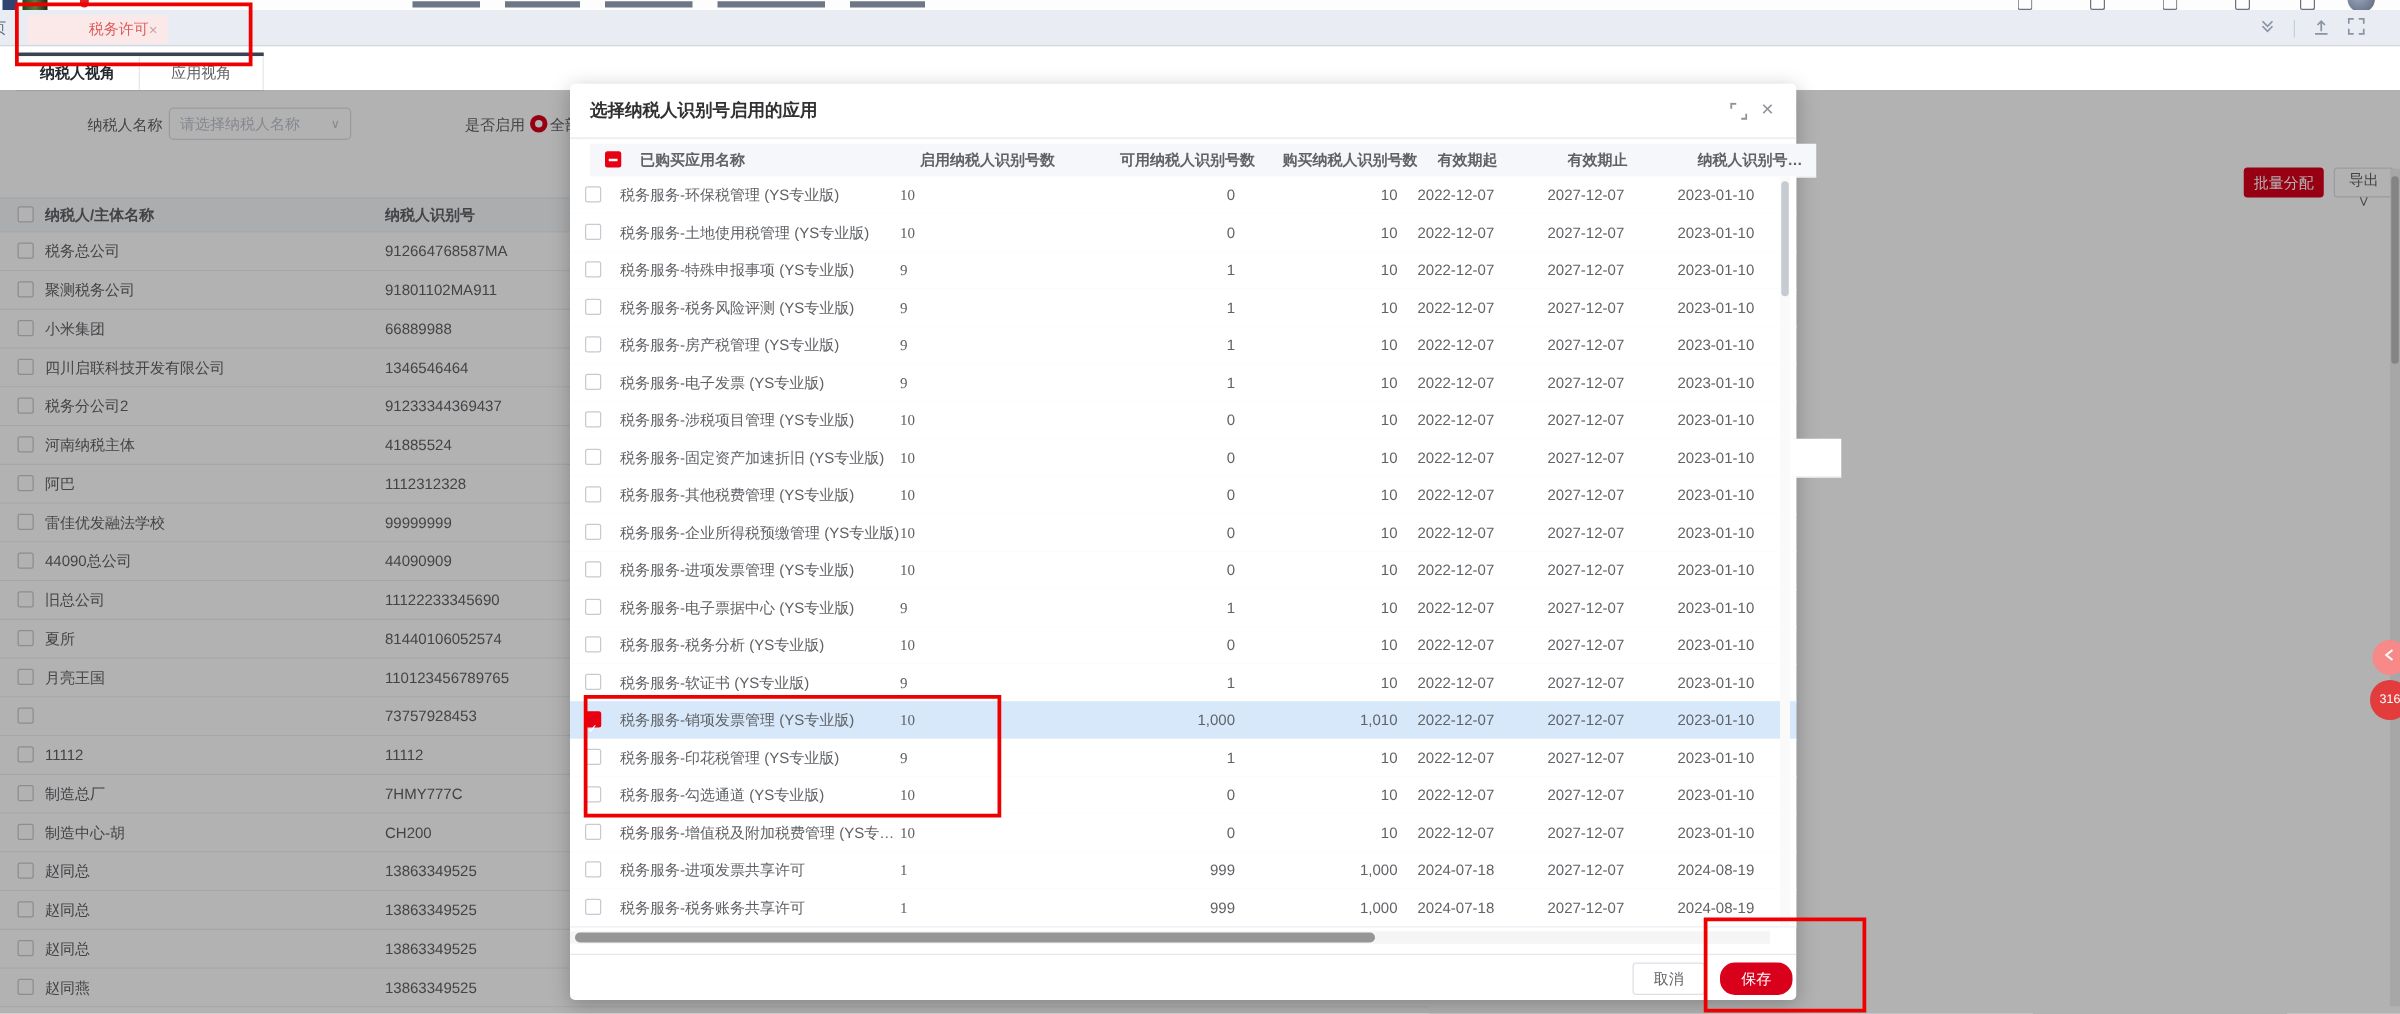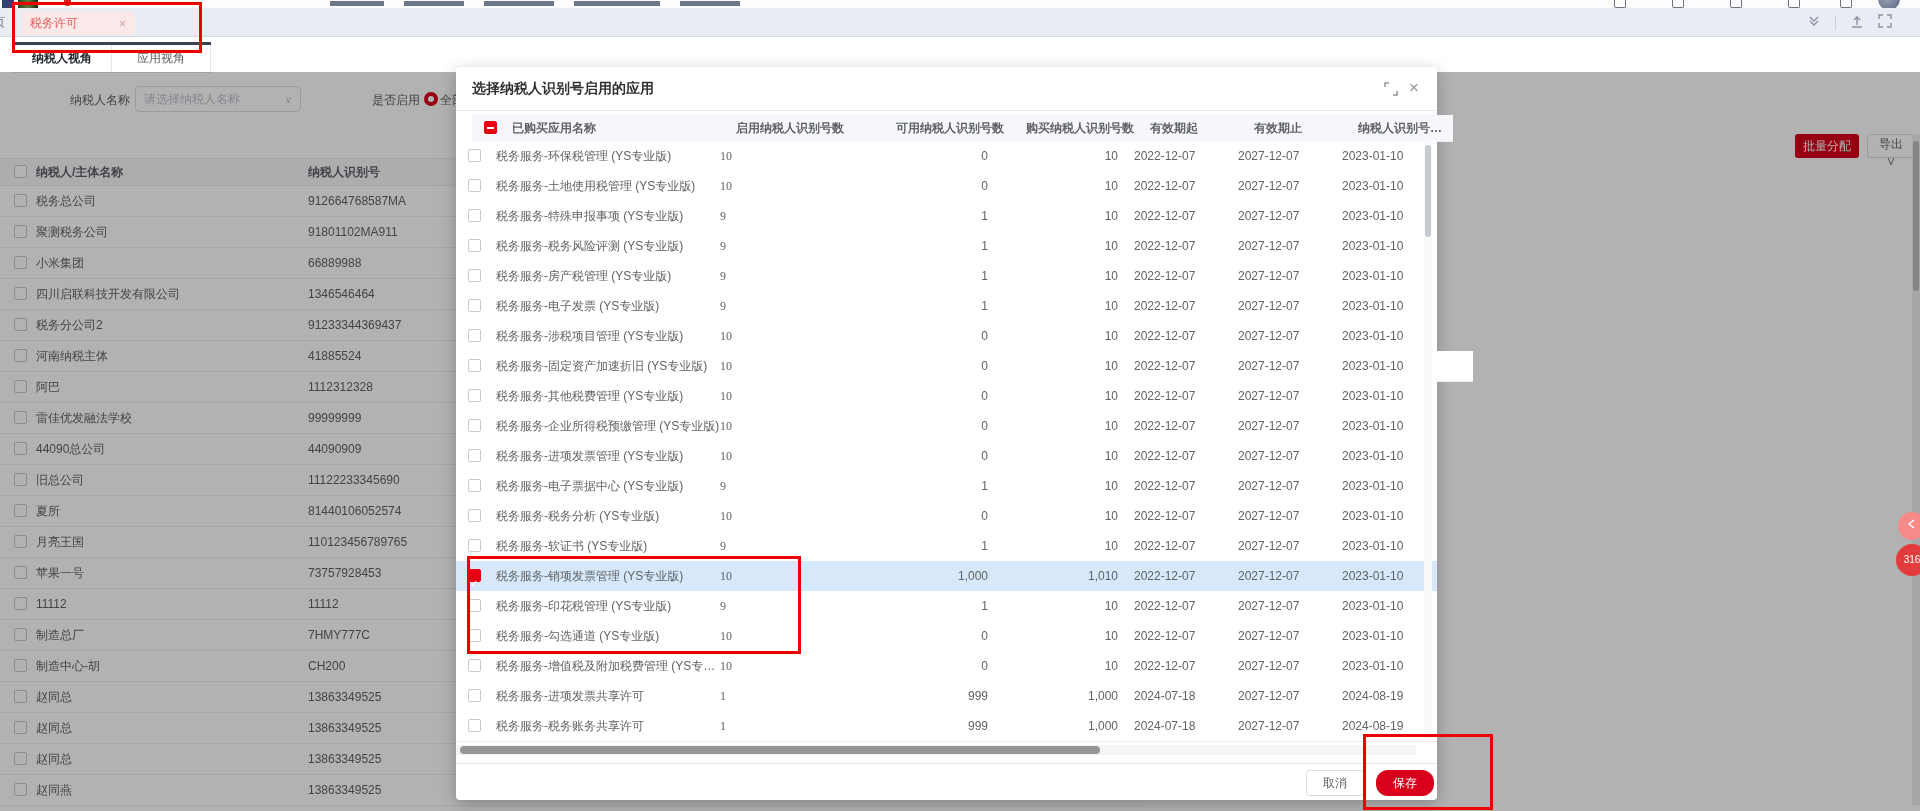--- a/index.html
+++ b/index.html
@@ -16,7 +16,7 @@
   
   .tabstrip{position:absolute;left:0;top:8px;width:1920px;height:28px;background:#e9edf3;border-bottom:1px solid #d3d8e0;z-index:1;}
   .partial-tab{position:absolute;left:-7px;top:6px;color:#5f6b7a;font-size:12px;}
-  .doc-tab{position:absolute;left:22px;top:4px;width:112px;height:23px;background:#fbe9e9;border-radius:3px 3px 0 0;display:flex;align-items:center;padding:0 8px;box-sizing:border-box;}
+  .doc-tab{position:absolute;left:22px;top:4px;width:112px;height:23px;background:#fbe9e9;border-radius:3px 3px 0 0;display:flex;align-items:center;padding:0 8px;box-sizing:border-box;text-align:right;}
   .doc-tab .t{color:#e05a5a;font-size:12px;flex:1;}
   .doc-tab .x{color:#c9a0a0;font-size:12px;cursor:pointer;}
   .strip-icons{position:absolute;right:28px;top:6px;display:flex;align-items:center;gap:14px;color:#8a93a3;}

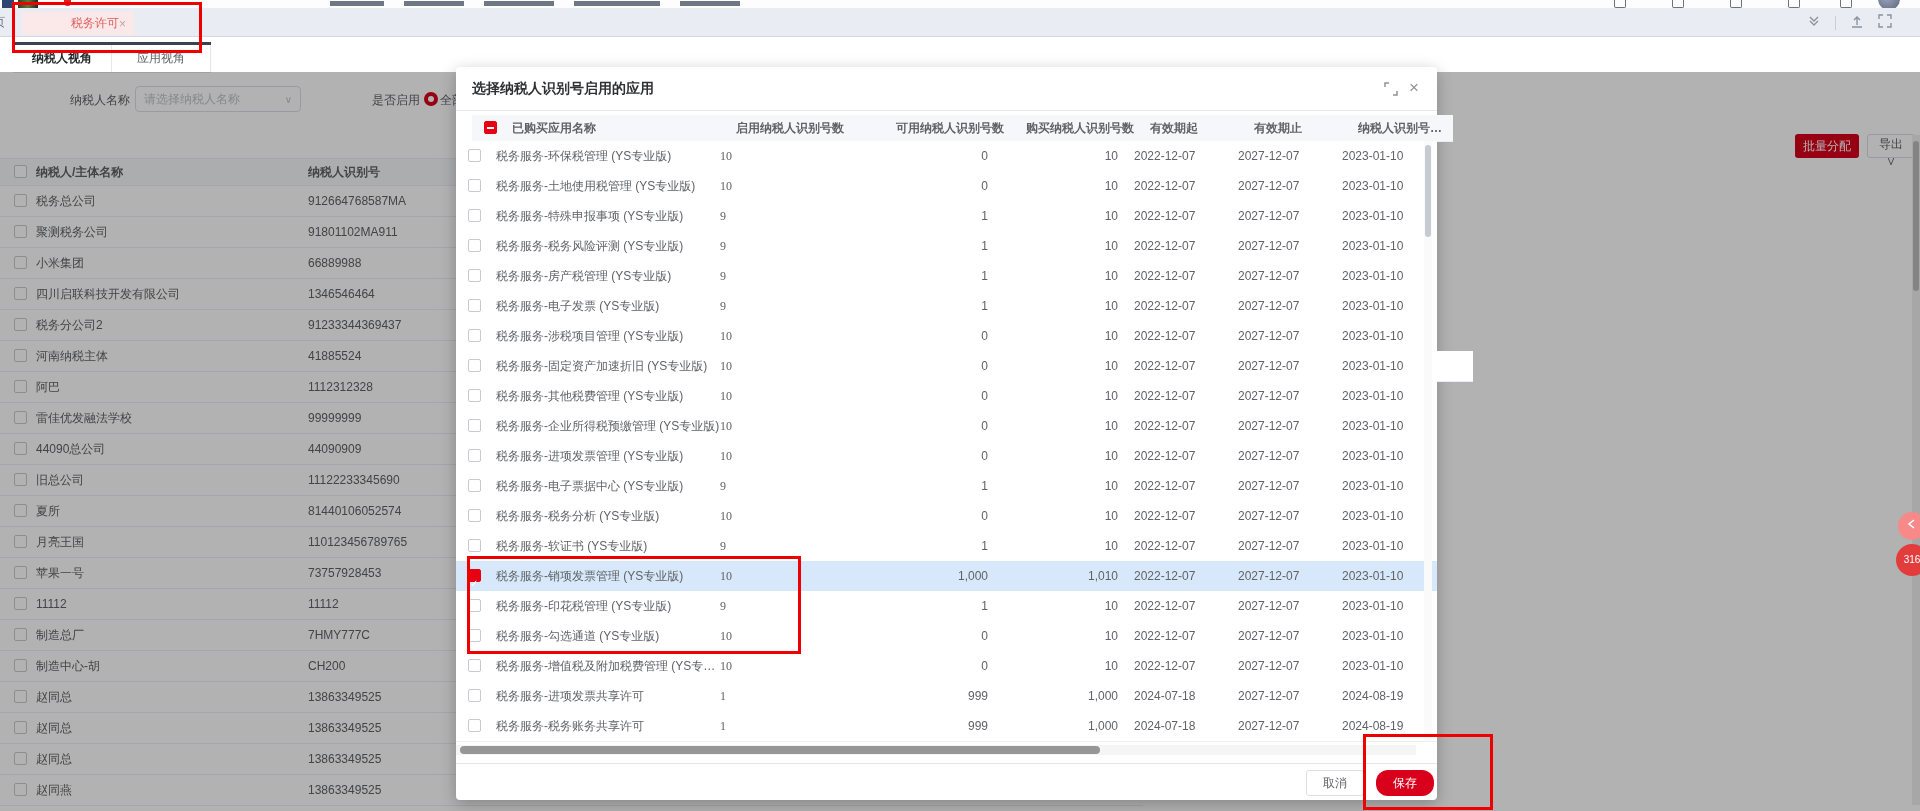--- a/index.html
+++ b/index.html
@@ -29,7 +29,7 @@
   
   .filter{position:absolute;left:0;top:84px;width:1920px;height:30px;z-index:1;}
   .flabel{position:absolute;top:8px;font-size:12px;color:#606266;}
-  .fselect{position:absolute;left:135px;top:2px;width:166px;height:26px;border:1px solid #dcdfe6;border-radius:4px;background:#fff;box-sizing:border-box;display:flex;align-items:center;padding:0 8px;color:#bfc4cc;}
+  .fselect{position:absolute;left:135px;top:2px;width:146px;height:26px;border:1px solid #dcdfe6;border-radius:4px;background:#fff;box-sizing:border-box;display:flex;align-items:center;padding:0 8px;color:#bfc4cc;}
   .fselect .ph{flex:1;overflow:hidden;white-space:nowrap;}
   .fselect .chev{color:#c0c4cc;font-size:10px;}
   .radio{position:absolute;left:424px;top:8px;width:6px;height:6px;border-radius:50%;border:4px solid #d9001b;background:#fff;}

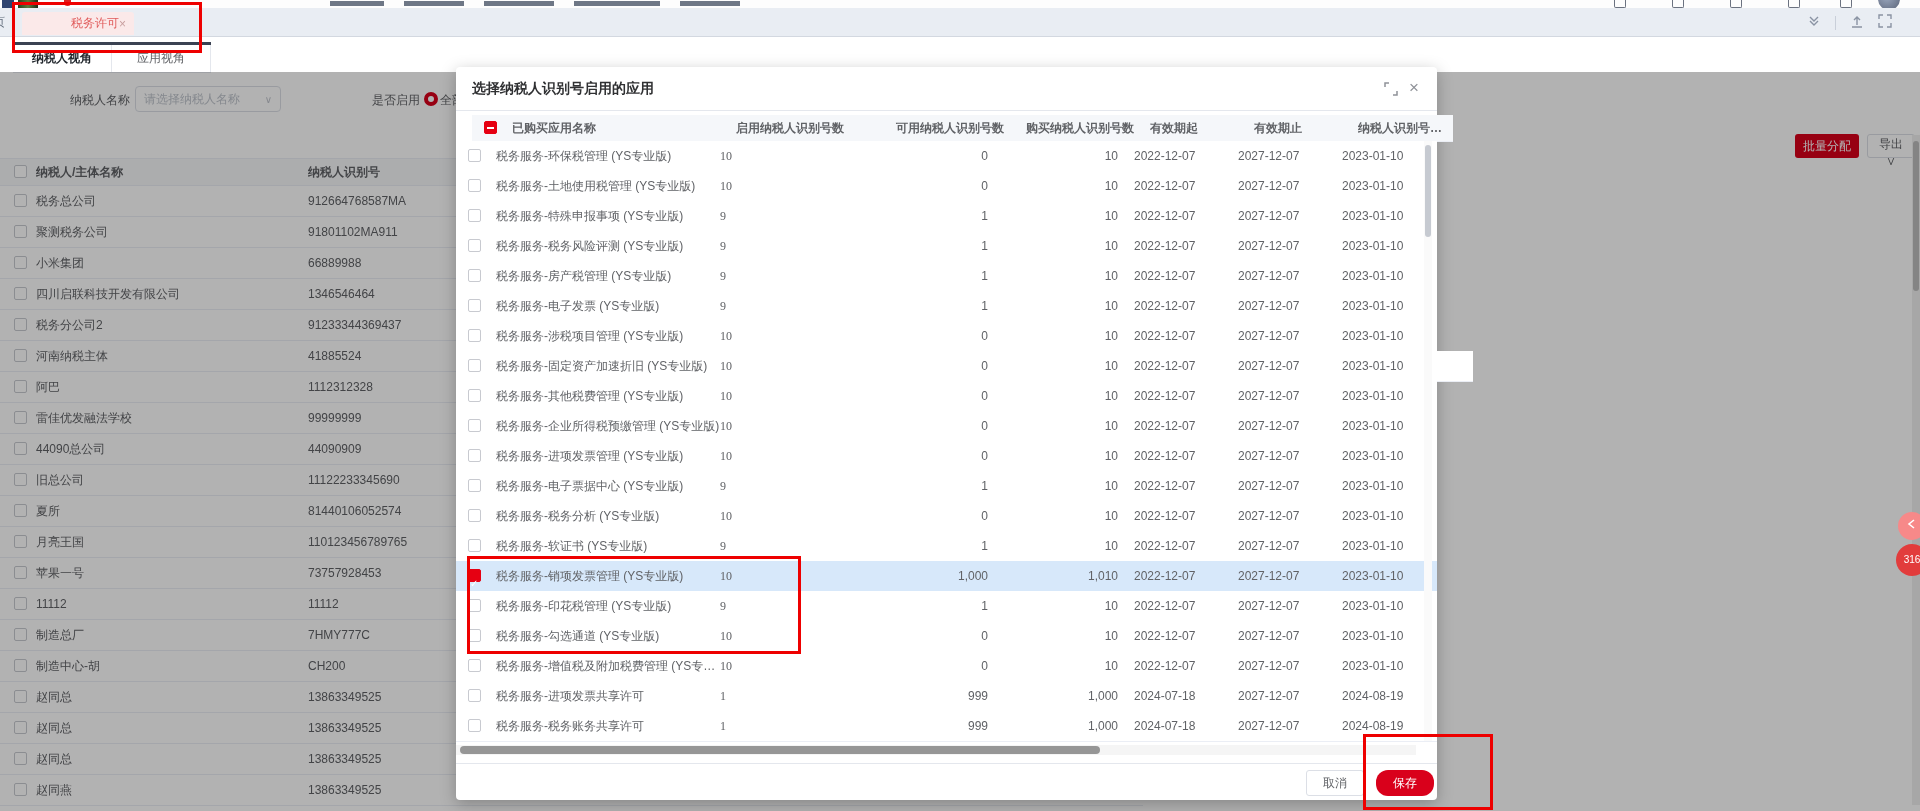--- a/index.html
+++ b/index.html
@@ -227,7 +227,6 @@
       </div>
       <div class="mrow">
         <span class="cb"></span>
-        <span class="c-name">苹果一号</span>
         <span class="c-id">73757928453</span>
       </div>
       <div class="mrow">

